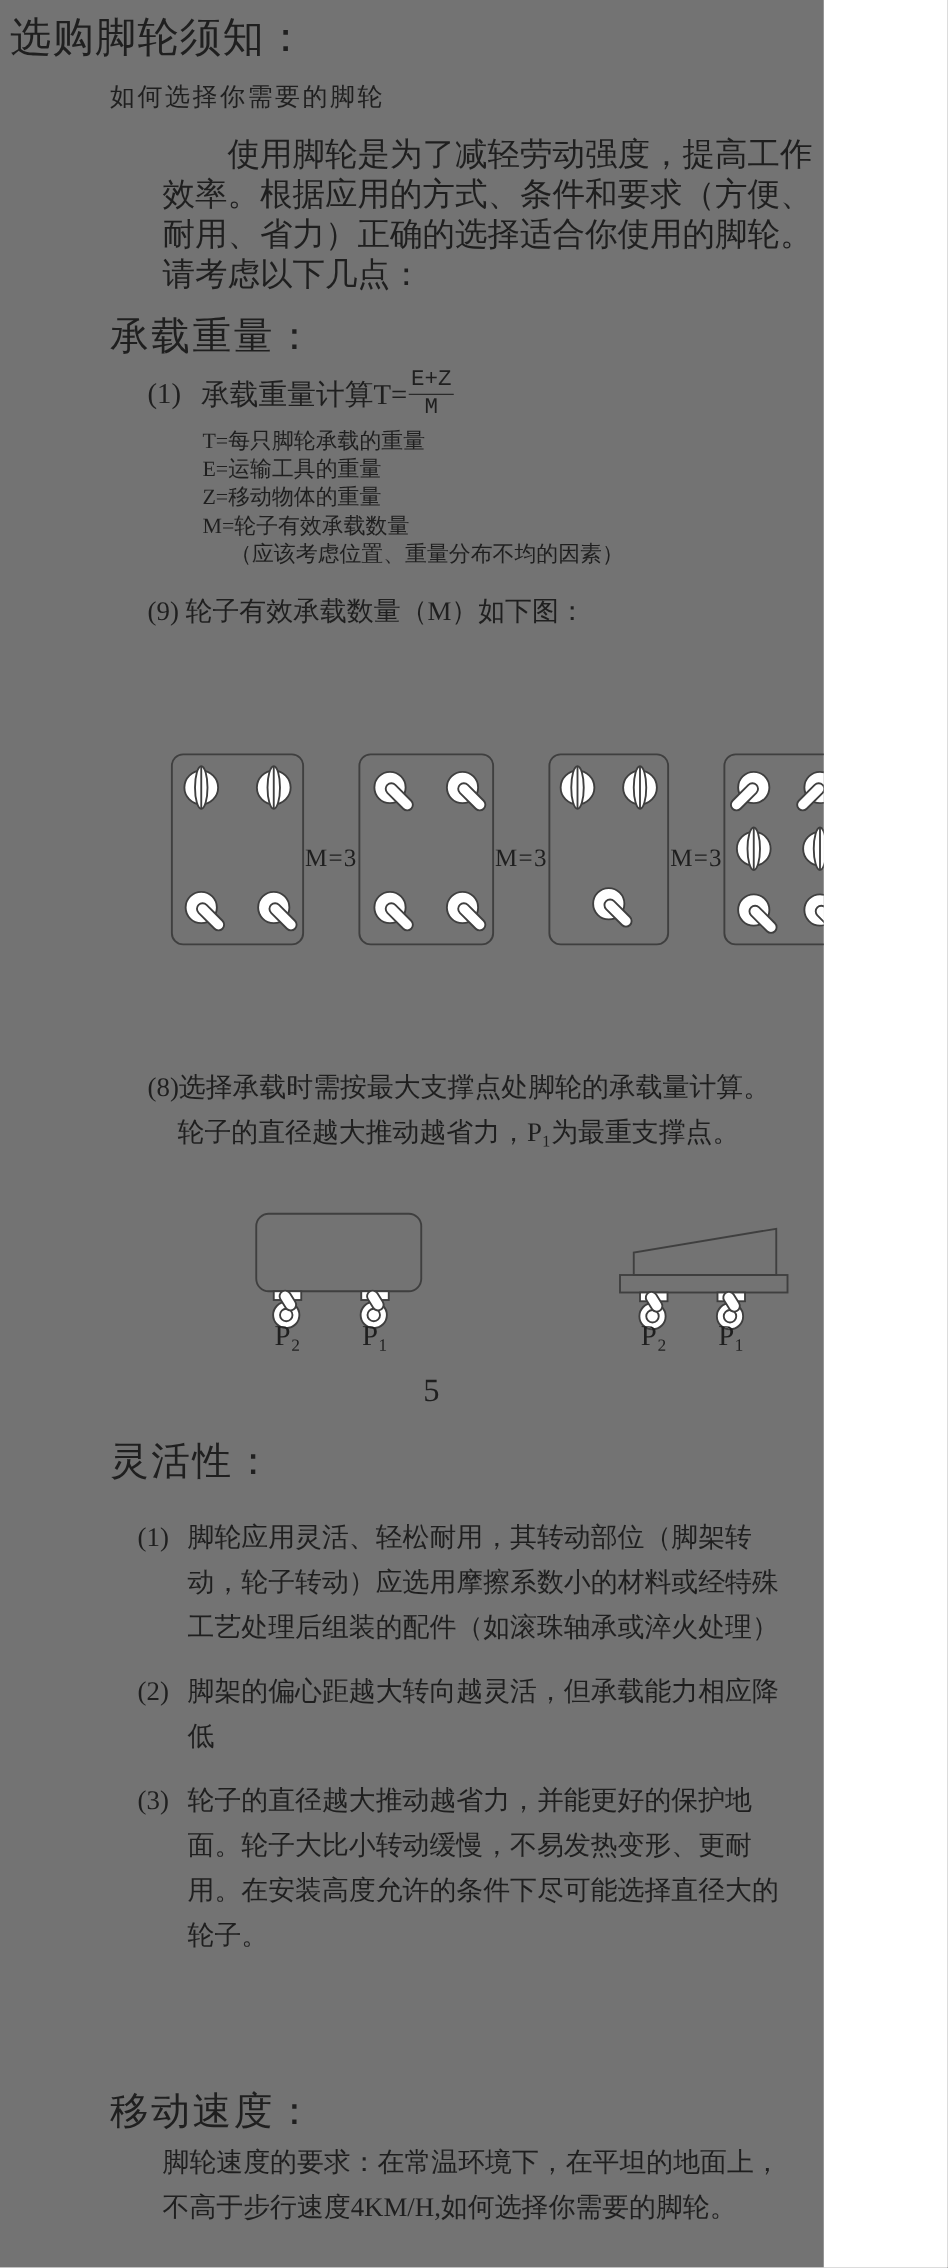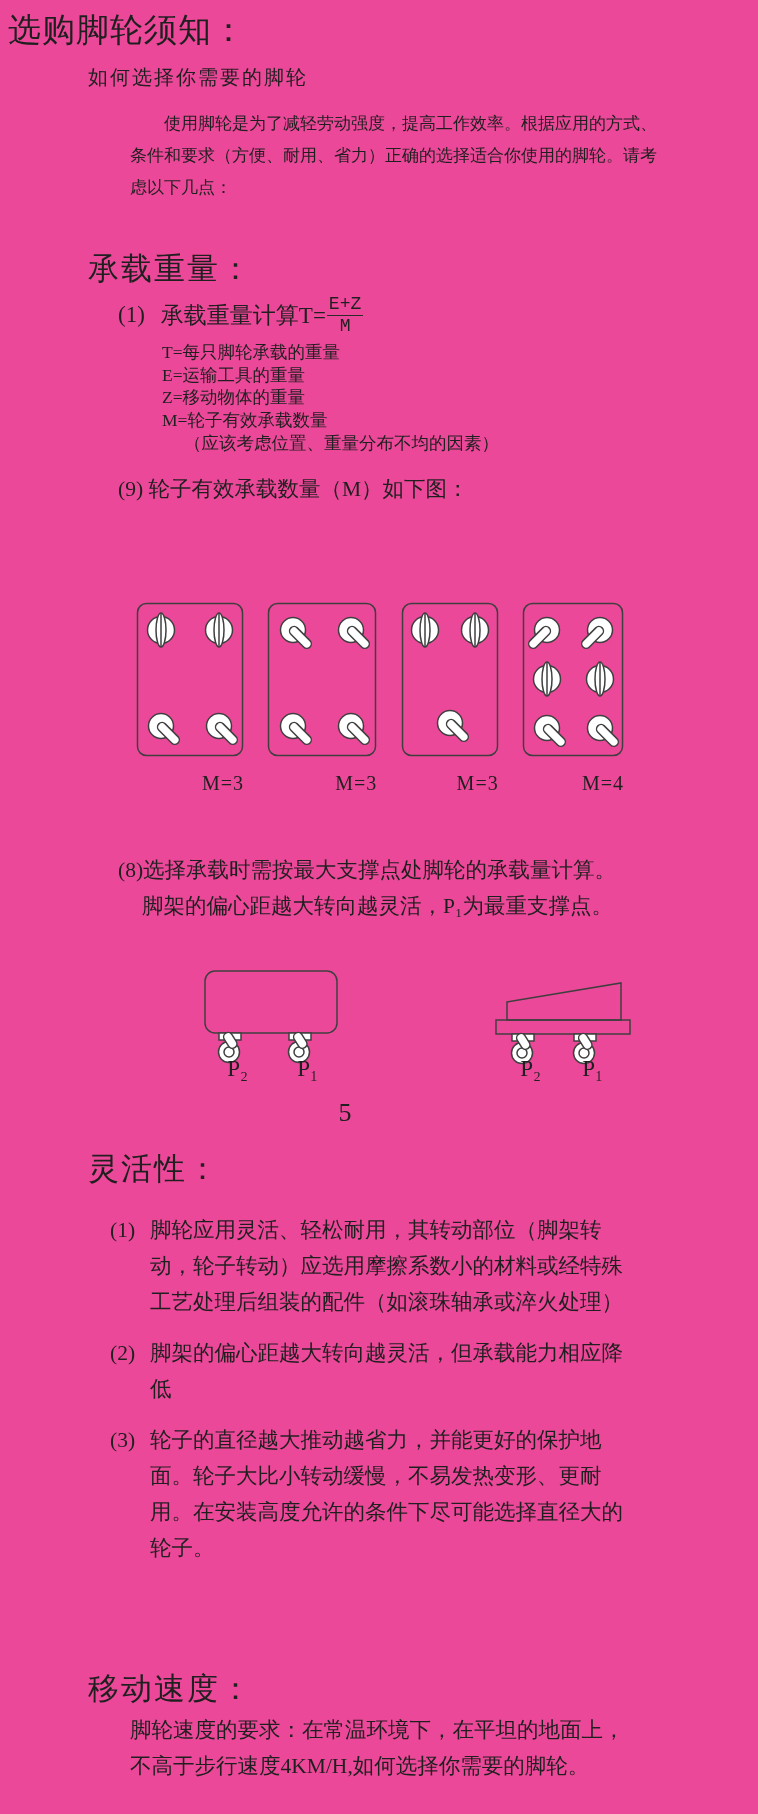--- a/index.html
+++ b/index.html
@@ -5,8 +5,8 @@
   html,body{margin:0;padding:0;background:#ffffff;}
   .page{
     position:relative;
-    width:758px;height:1814px;
-    background:#ec4899;
+    width:659px;height:1814px;
+    background:#737373;
     color:#1f1f1f;
     font-family:"Liberation Serif","DejaVu Serif",serif;
     overflow:hidden;

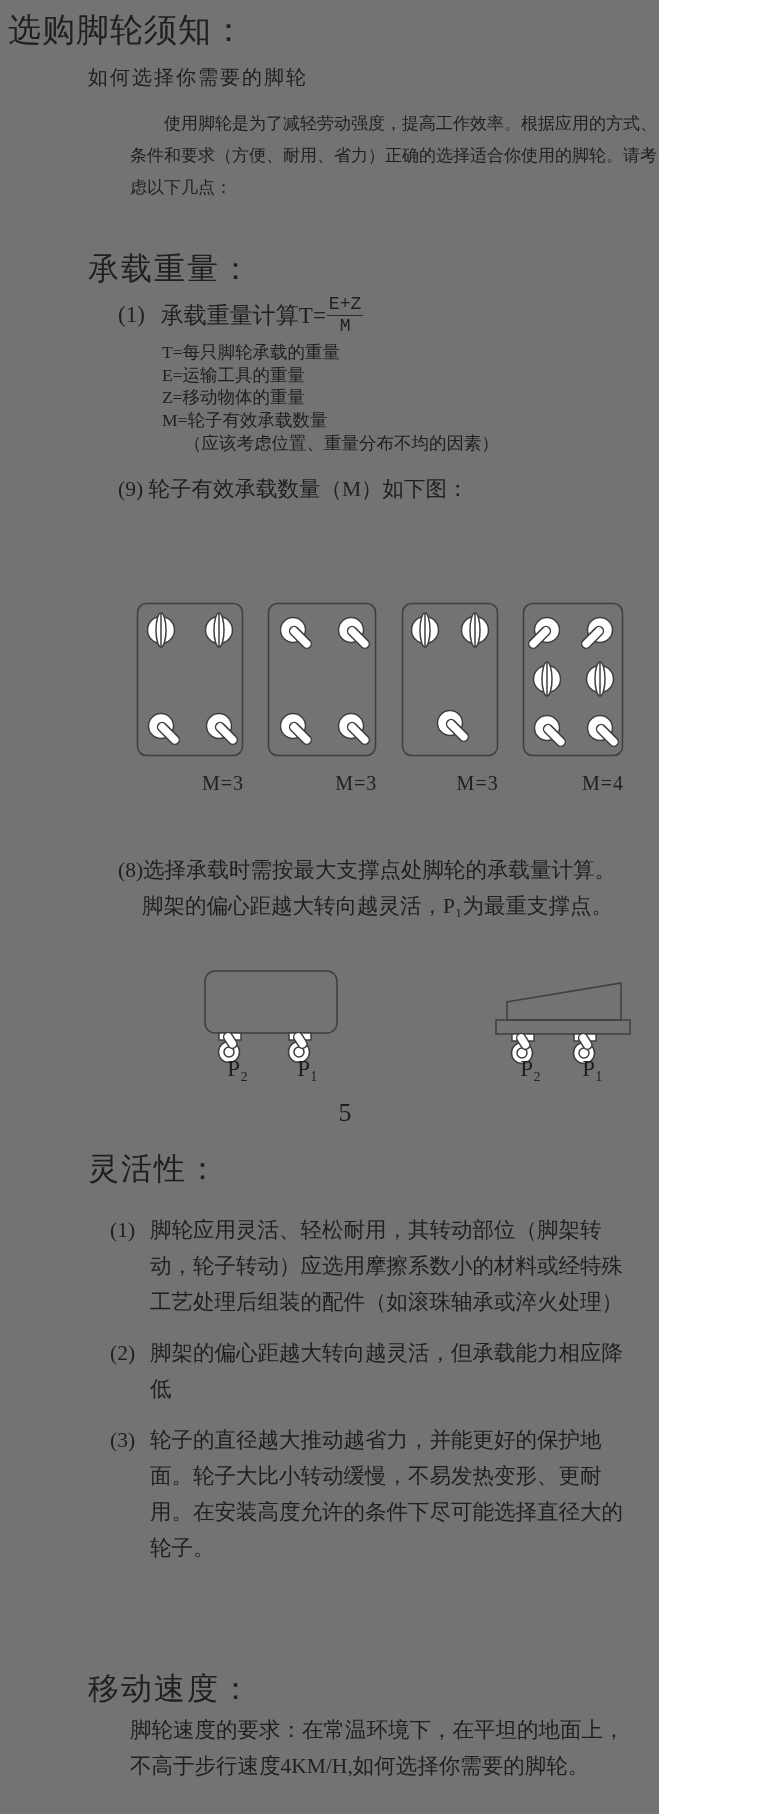--- a/index.html
+++ b/index.html
@@ -14,7 +14,7 @@
   .abs{position:absolute;}
   .doc-title{left:8px;top:8px;font-size:33px;letter-spacing:1px;}
   .h2{left:88px;top:64px;font-size:20px;letter-spacing:2px;}
-  .intro{left:130px;top:108px;width:532px;font-size:17px;line-height:32px;text-indent:2em;}
+  .intro{left:130px;top:108px;width:532px;font-size:26px;line-height:32px;text-indent:2em;}
   .h3{font-size:31px;letter-spacing:2px;}
   .h3-load{left:88px;top:248px;}
   .h3-flex{left:88px;top:1148px;}

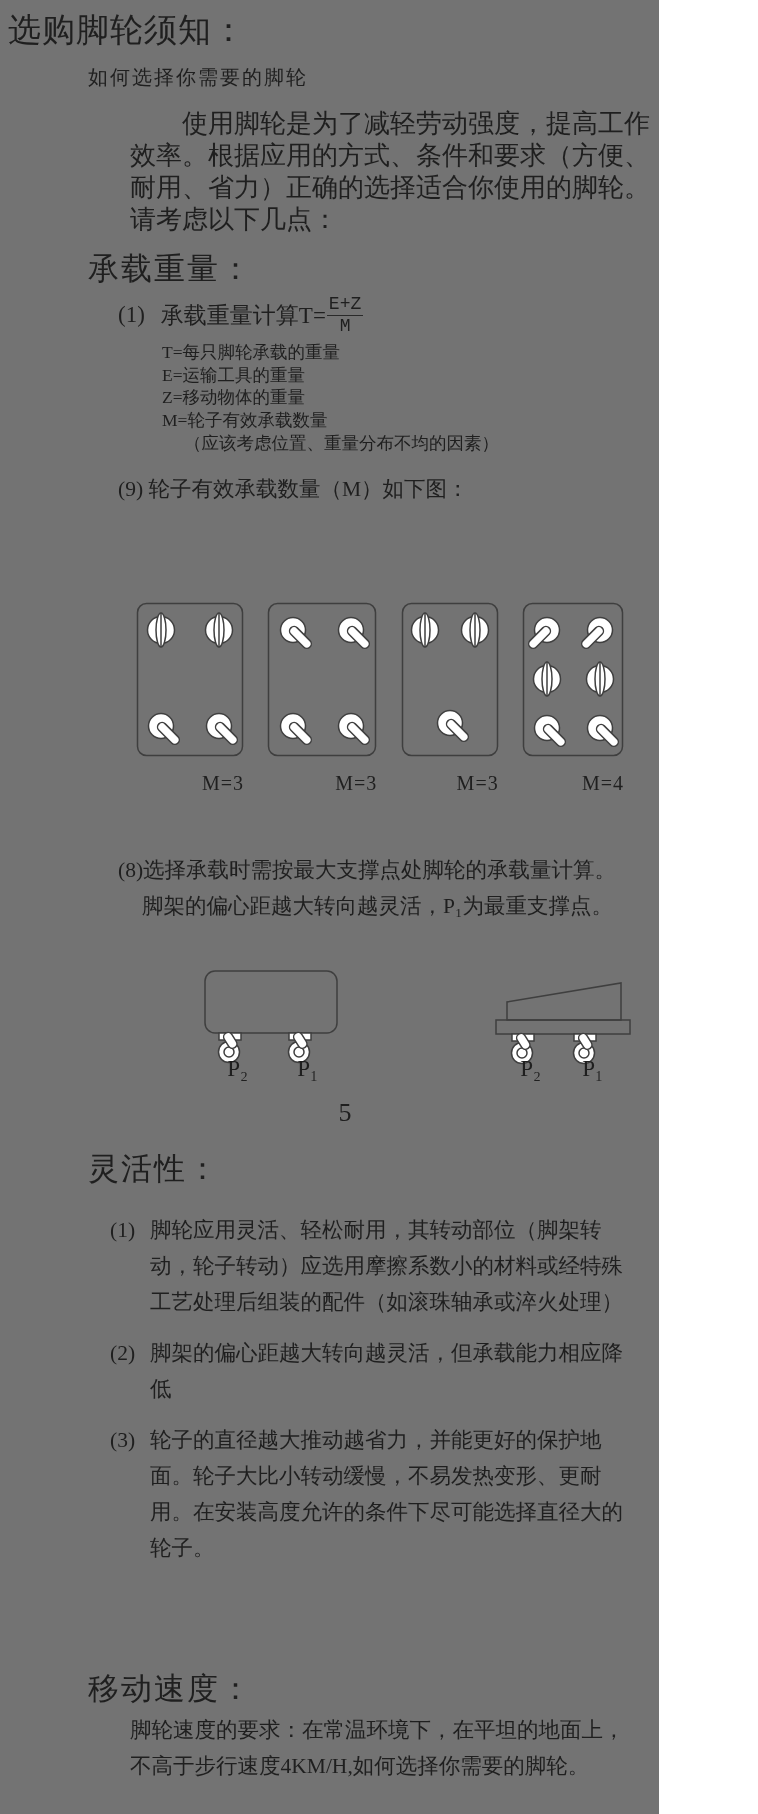--- a/index.html
+++ b/index.html
@@ -28,7 +28,7 @@
   .defs-note{left:184px;top:431px;font-size:17.5px;}
   .item2{left:118px;top:474px;font-size:21.5px;}
   .m-row{left:136px;top:602px;width:488px;display:flex;justify-content:space-between;align-items:flex-start;}
-  .m-col{display:flex;flex-direction:column;align-items:flex-end;}
+  .m-col{display:flex;flex-direction:row;align-items:center;}
   .m-label{margin-top:15px;font-size:20px;letter-spacing:1px;}
   .item3{left:118px;top:852px;font-size:21.5px;line-height:36px;}
   .item3 .l2{padding-left:24px;}

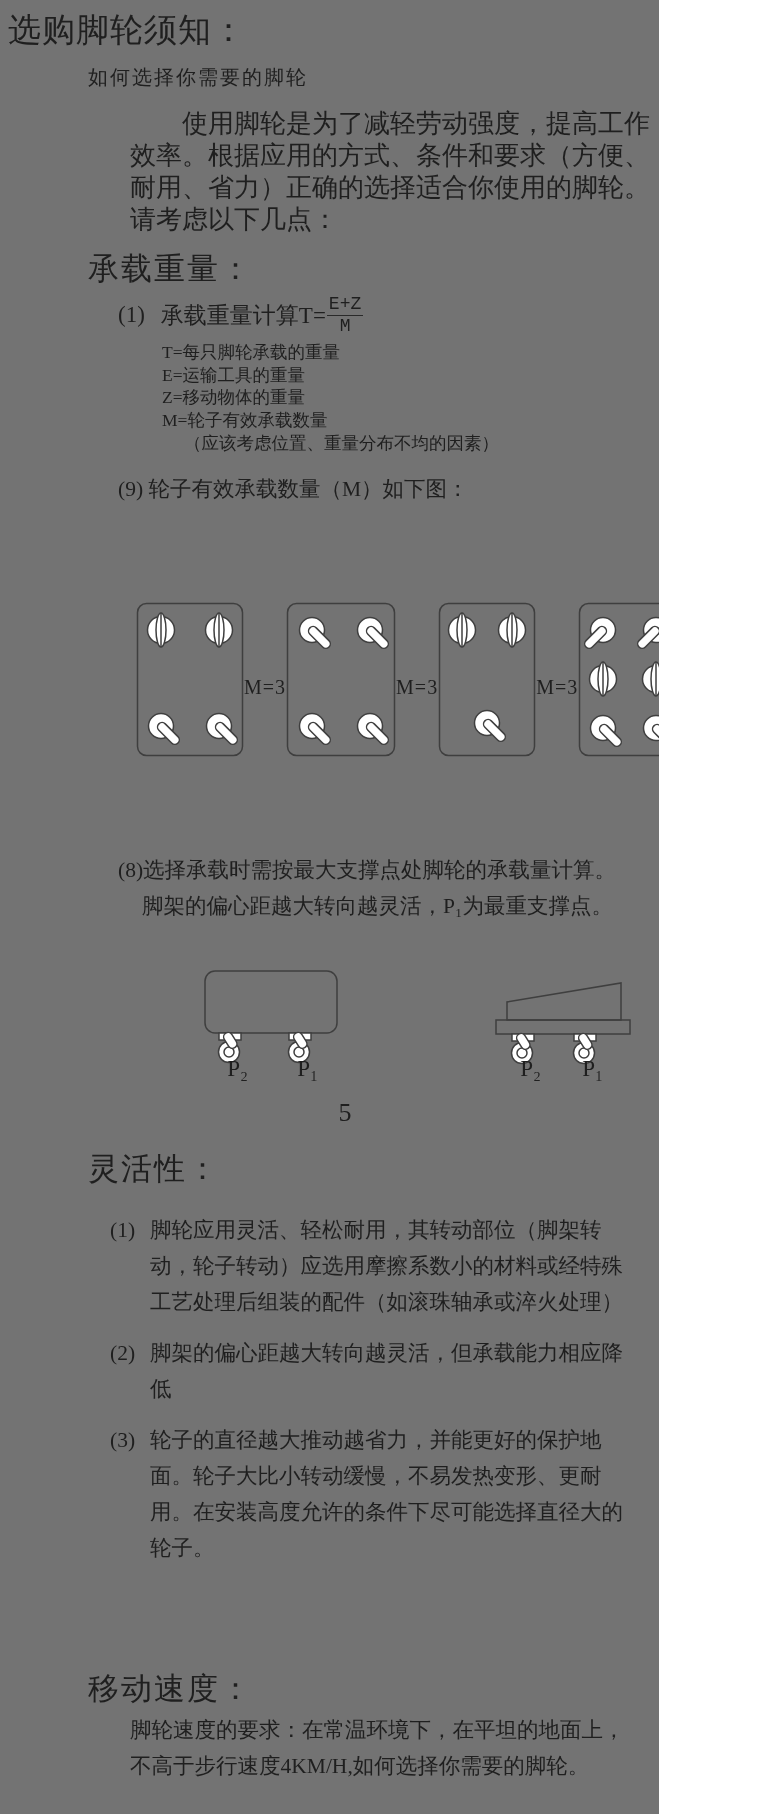--- a/index.html
+++ b/index.html
@@ -145,7 +145,7 @@
 
   <div class="abs item3">
     <div>(8)选择承载时需按最大支撑点处脚轮的承载量计算。</div>
-    <div class="l2">脚架的偏心距越大转向越灵活，P₁为最重支撑点。</div>
+    <div class="l2">轮子的直径越大推动越省力，P₁为最重支撑点。</div>
   </div>
 
   <svg class="abs" style="left:200px;top:968px" width="145" height="100" viewBox="0 0 145 100">

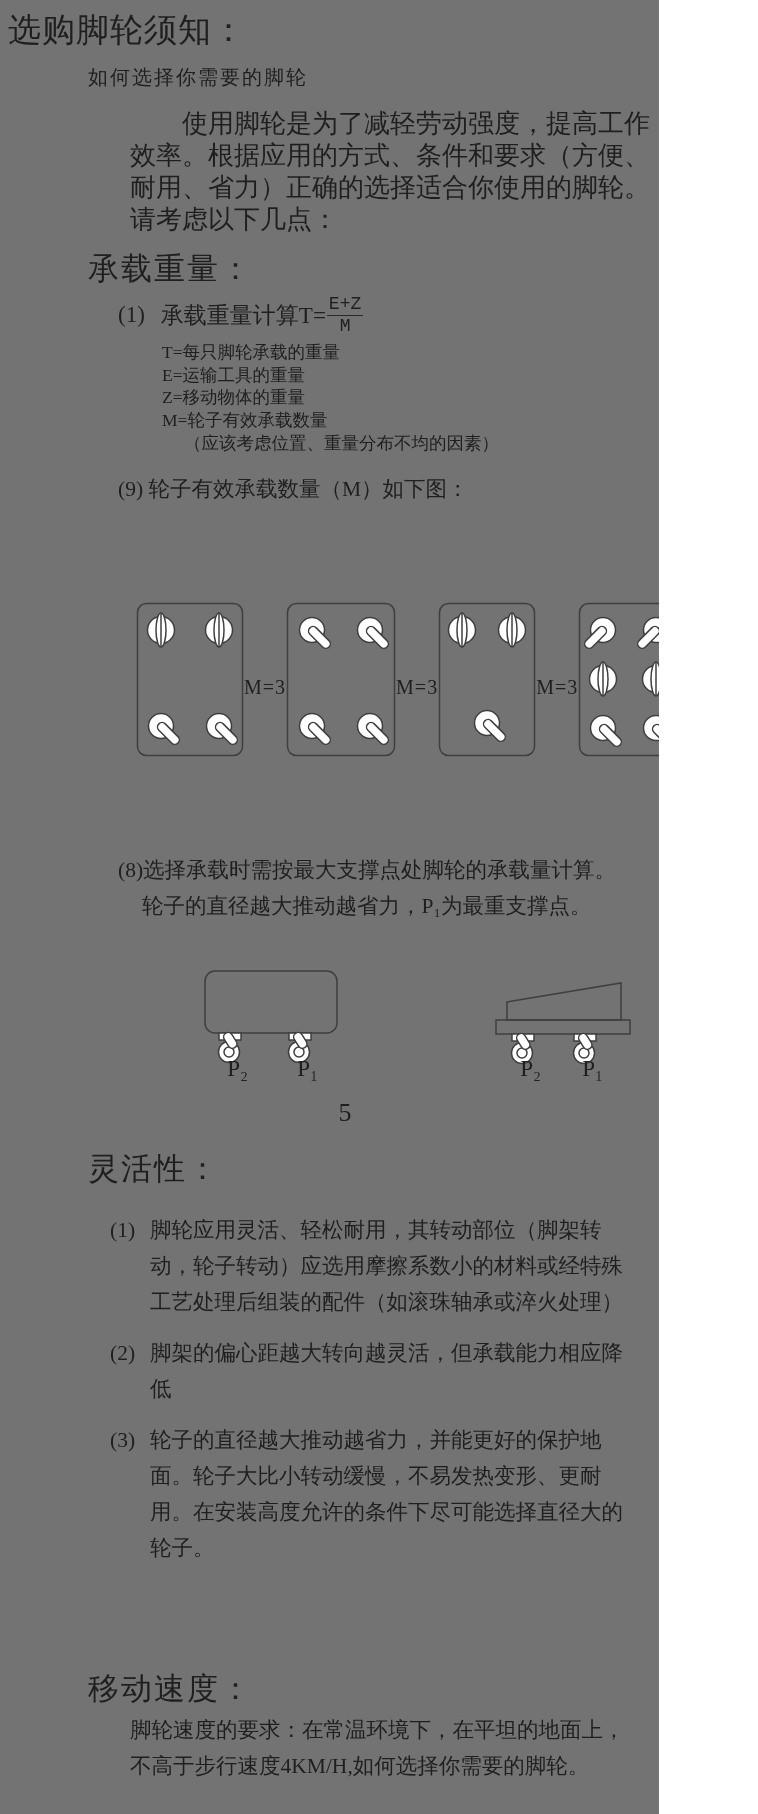--- a/index.html
+++ b/index.html
@@ -32,7 +32,7 @@
   .m-label{margin-top:15px;font-size:20px;letter-spacing:1px;}
   .item3{left:118px;top:852px;font-size:21.5px;line-height:36px;}
   .item3 .l2{padding-left:24px;}
-  .p-label{font-size:23px;width:36px;text-align:right;}
+  .p-label{font-size:23px;width:36px;text-align:center;}
   .page-num{left:330px;top:1098px;width:30px;text-align:center;font-size:26px;}
   .numlist{left:110px;top:1212px;width:528px;font-size:21.5px;line-height:36px;}
   .numitem{display:flex;margin-bottom:15px;}

